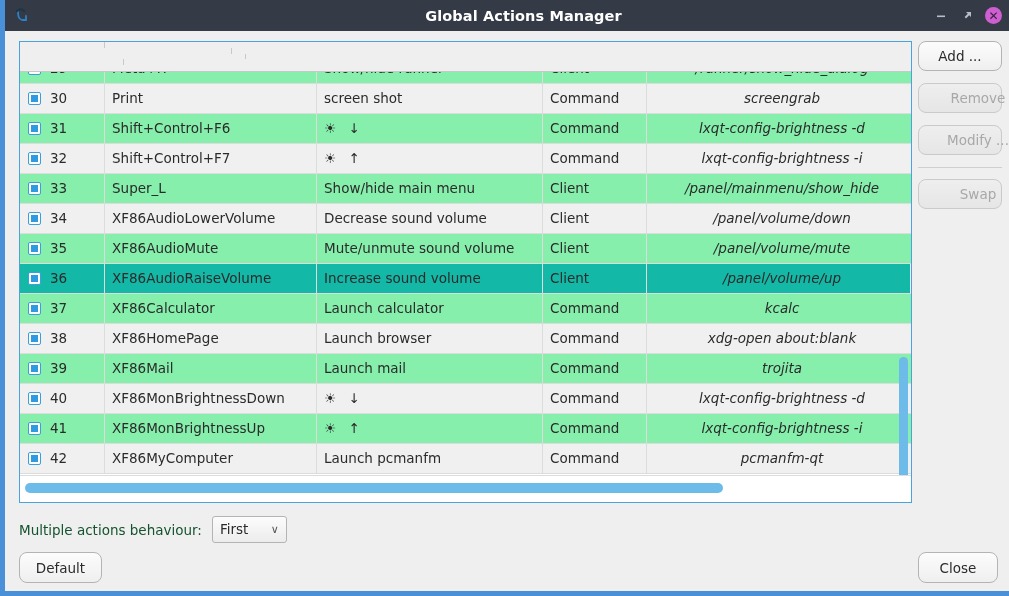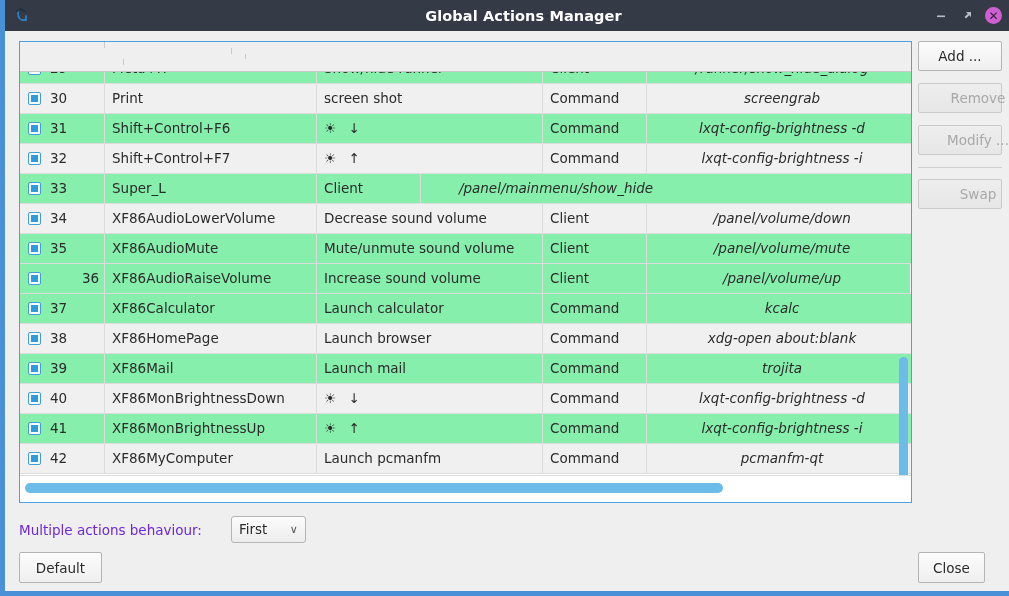--- a/index.html
+++ b/index.html
@@ -260,7 +260,7 @@
     width: 84px;
     height: 30px;
     border: 1px solid #b4b4b4;
-    border-radius: 2px;
+    border-radius: 8px;
     background: linear-gradient(#fcfcfc, #efefef);
     color: #2b2b2b;
     font-size: 13.5px;

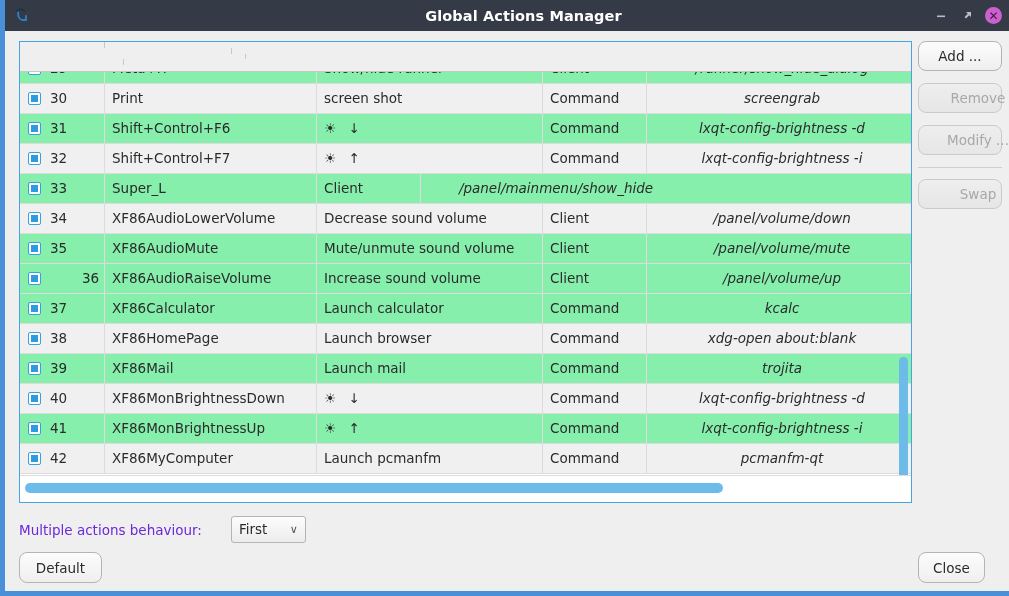--- a/index.html
+++ b/index.html
@@ -432,6 +432,7 @@
                 <span class="idnum">33</span>
               </div>
               <div class="td col-sc">Super_L</div>
+              <div class="td col-desc">Show/hide main menu</div>
               <div class="td col-type">Client</div>
               <div class="td col-info">/panel/mainmenu/show_hide</div>
             </div>

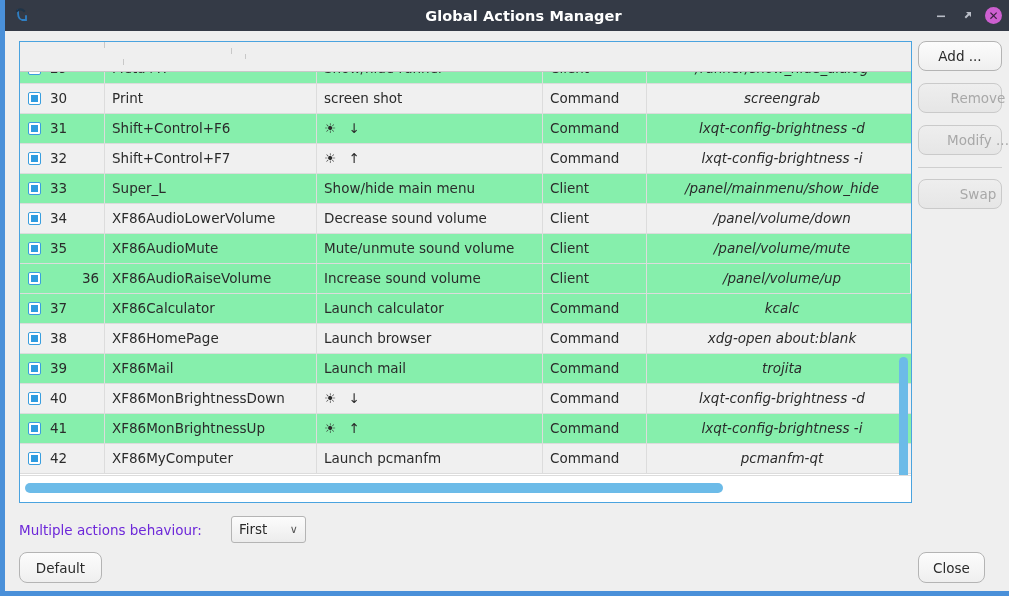--- a/index.html
+++ b/index.html
@@ -208,7 +208,7 @@
     background: #2e9be0;
   }
   .cell-id span.idnum { line-height: 1; font-size: 13.5px; }
-  .td.sel { background: #86efac; gap: 32px; }
+  .td.sel { background: #14b8a6; }
 
   .bright { letter-spacing: 4px; }
 

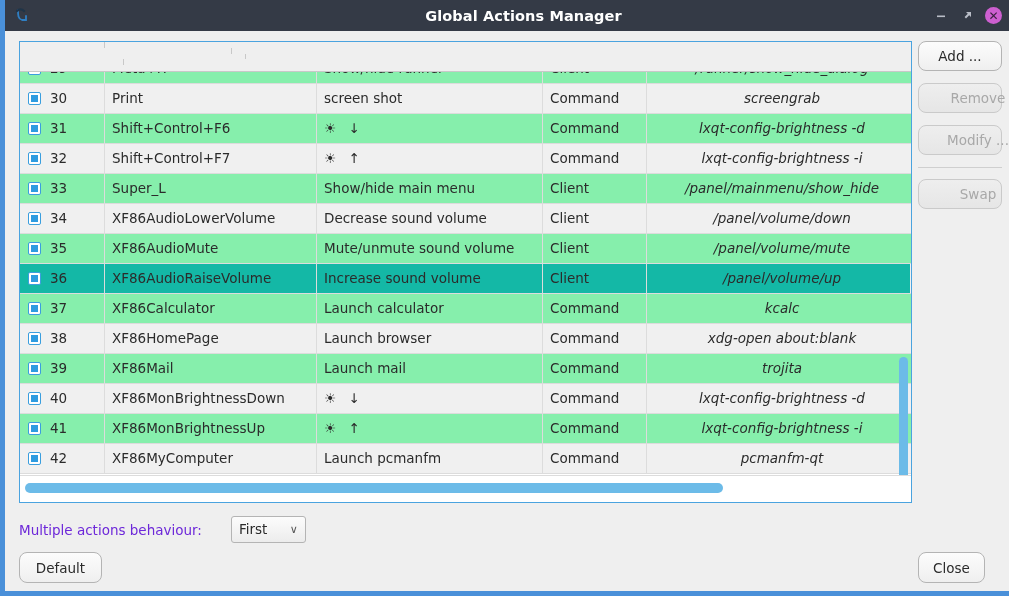--- a/index.html
+++ b/index.html
@@ -295,7 +295,7 @@
   }
   .behaviour-label {
     font-size: 13.5px;
-    color: #6d28d9;
+    color: #14532d;
     margin-right: 10px;
   }
   .combo {

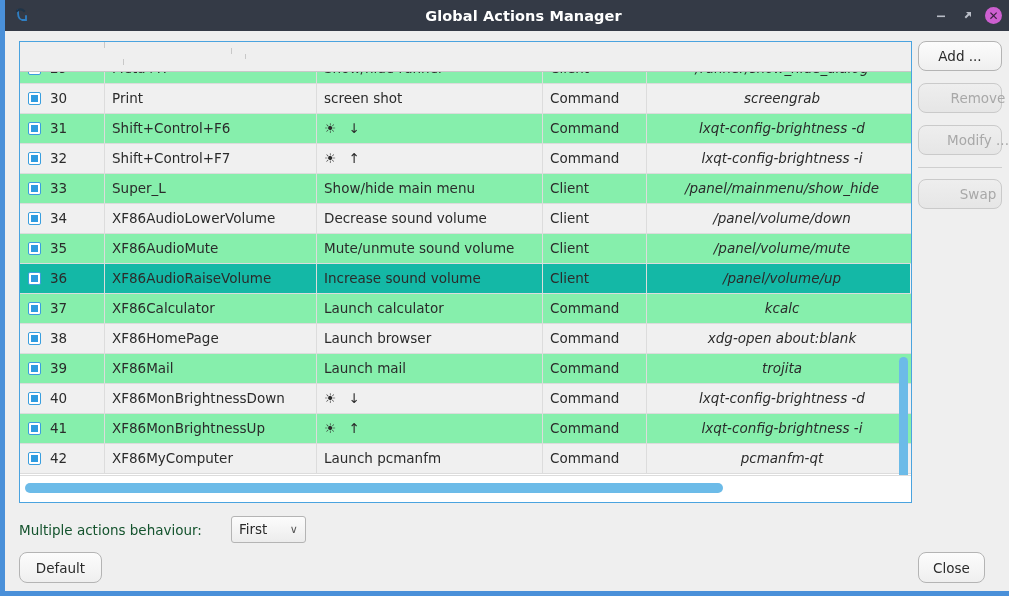--- a/index.html
+++ b/index.html
@@ -311,7 +311,6 @@
     font-size: 13.5px;
     color: #2b2b2b;
     justify-content: space-between;
-    margin-left: 19px;
   }
   .combo .cv { line-height: 1; }
   .combo .chev { font-size: 11px; color: #555; }

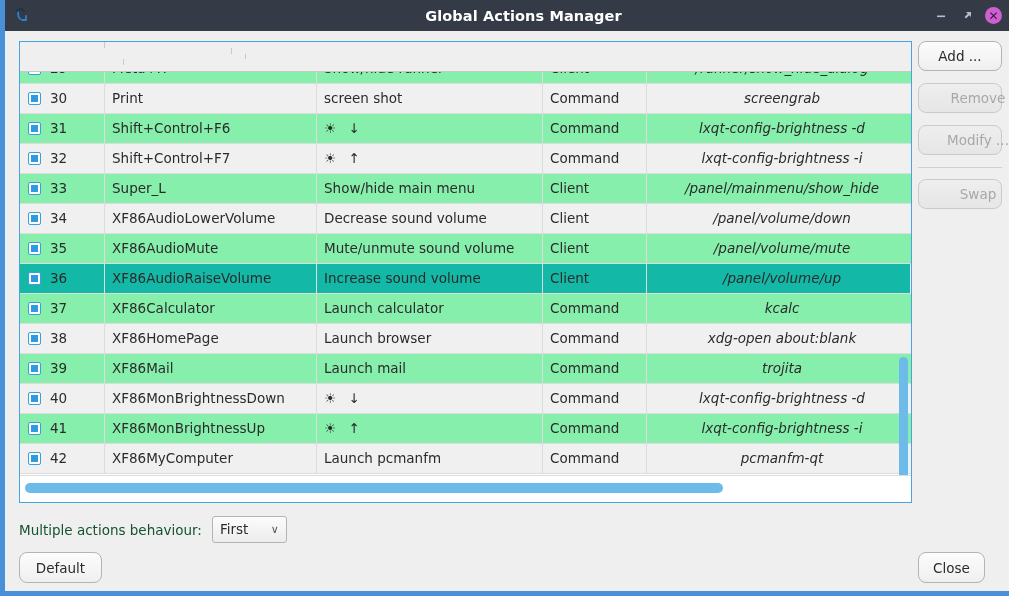--- a/index.html
+++ b/index.html
@@ -327,7 +327,7 @@
     position: absolute;
     left: 908px;
     top: 521px;
-    width: 67px;
+    width: 80px;
     height: 31px;
     margin: 0;
   }

